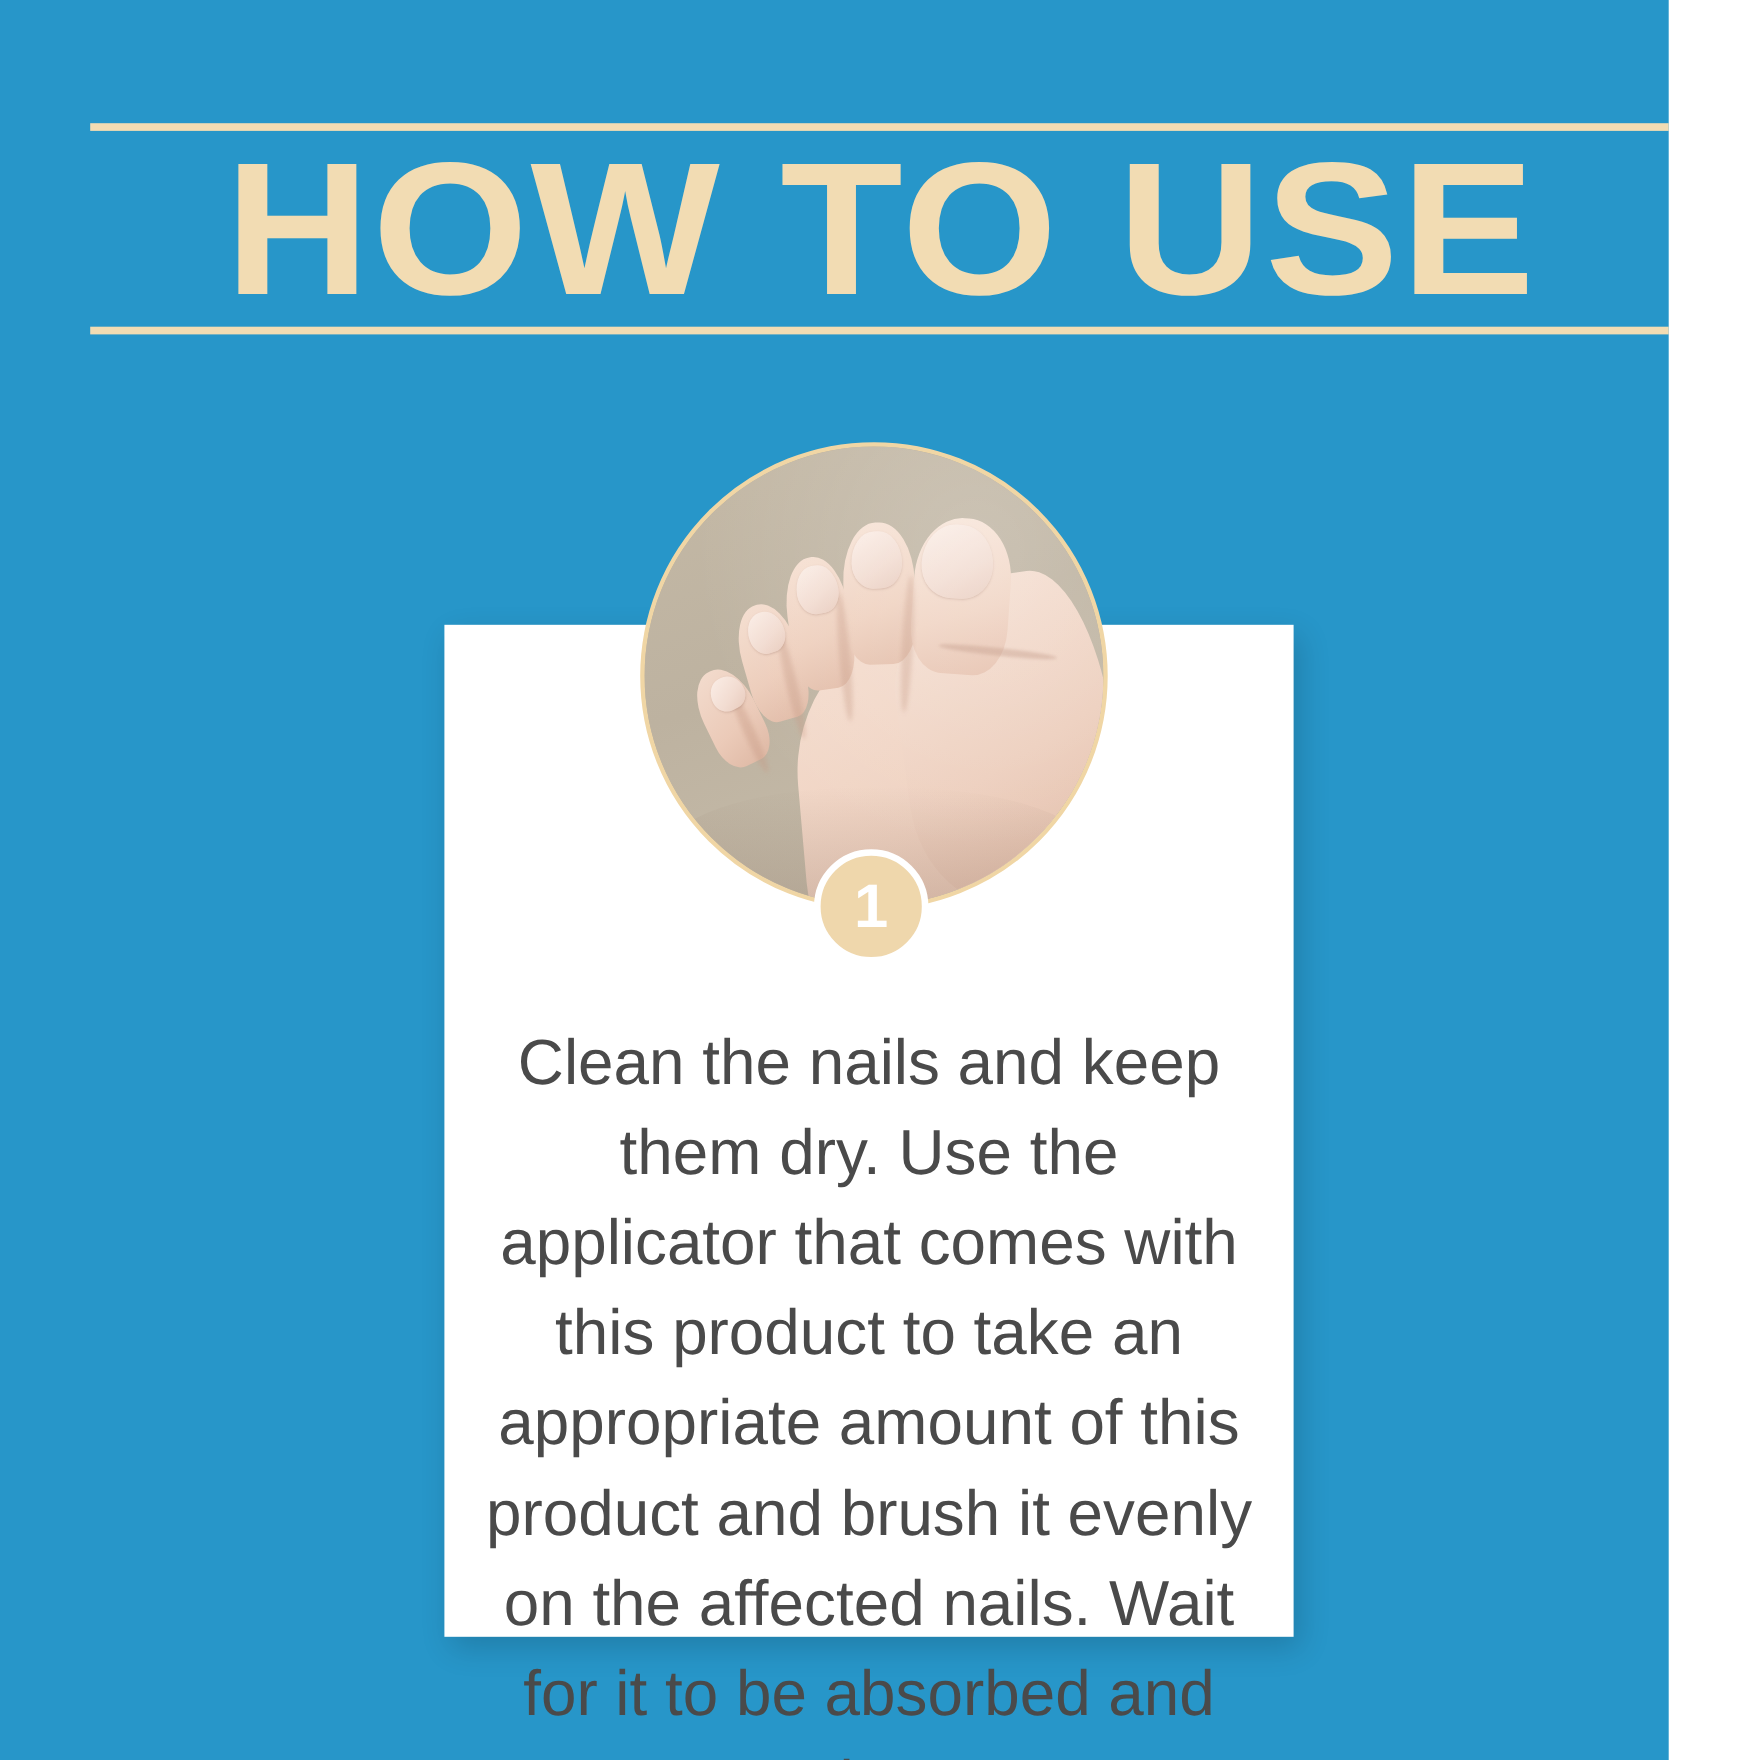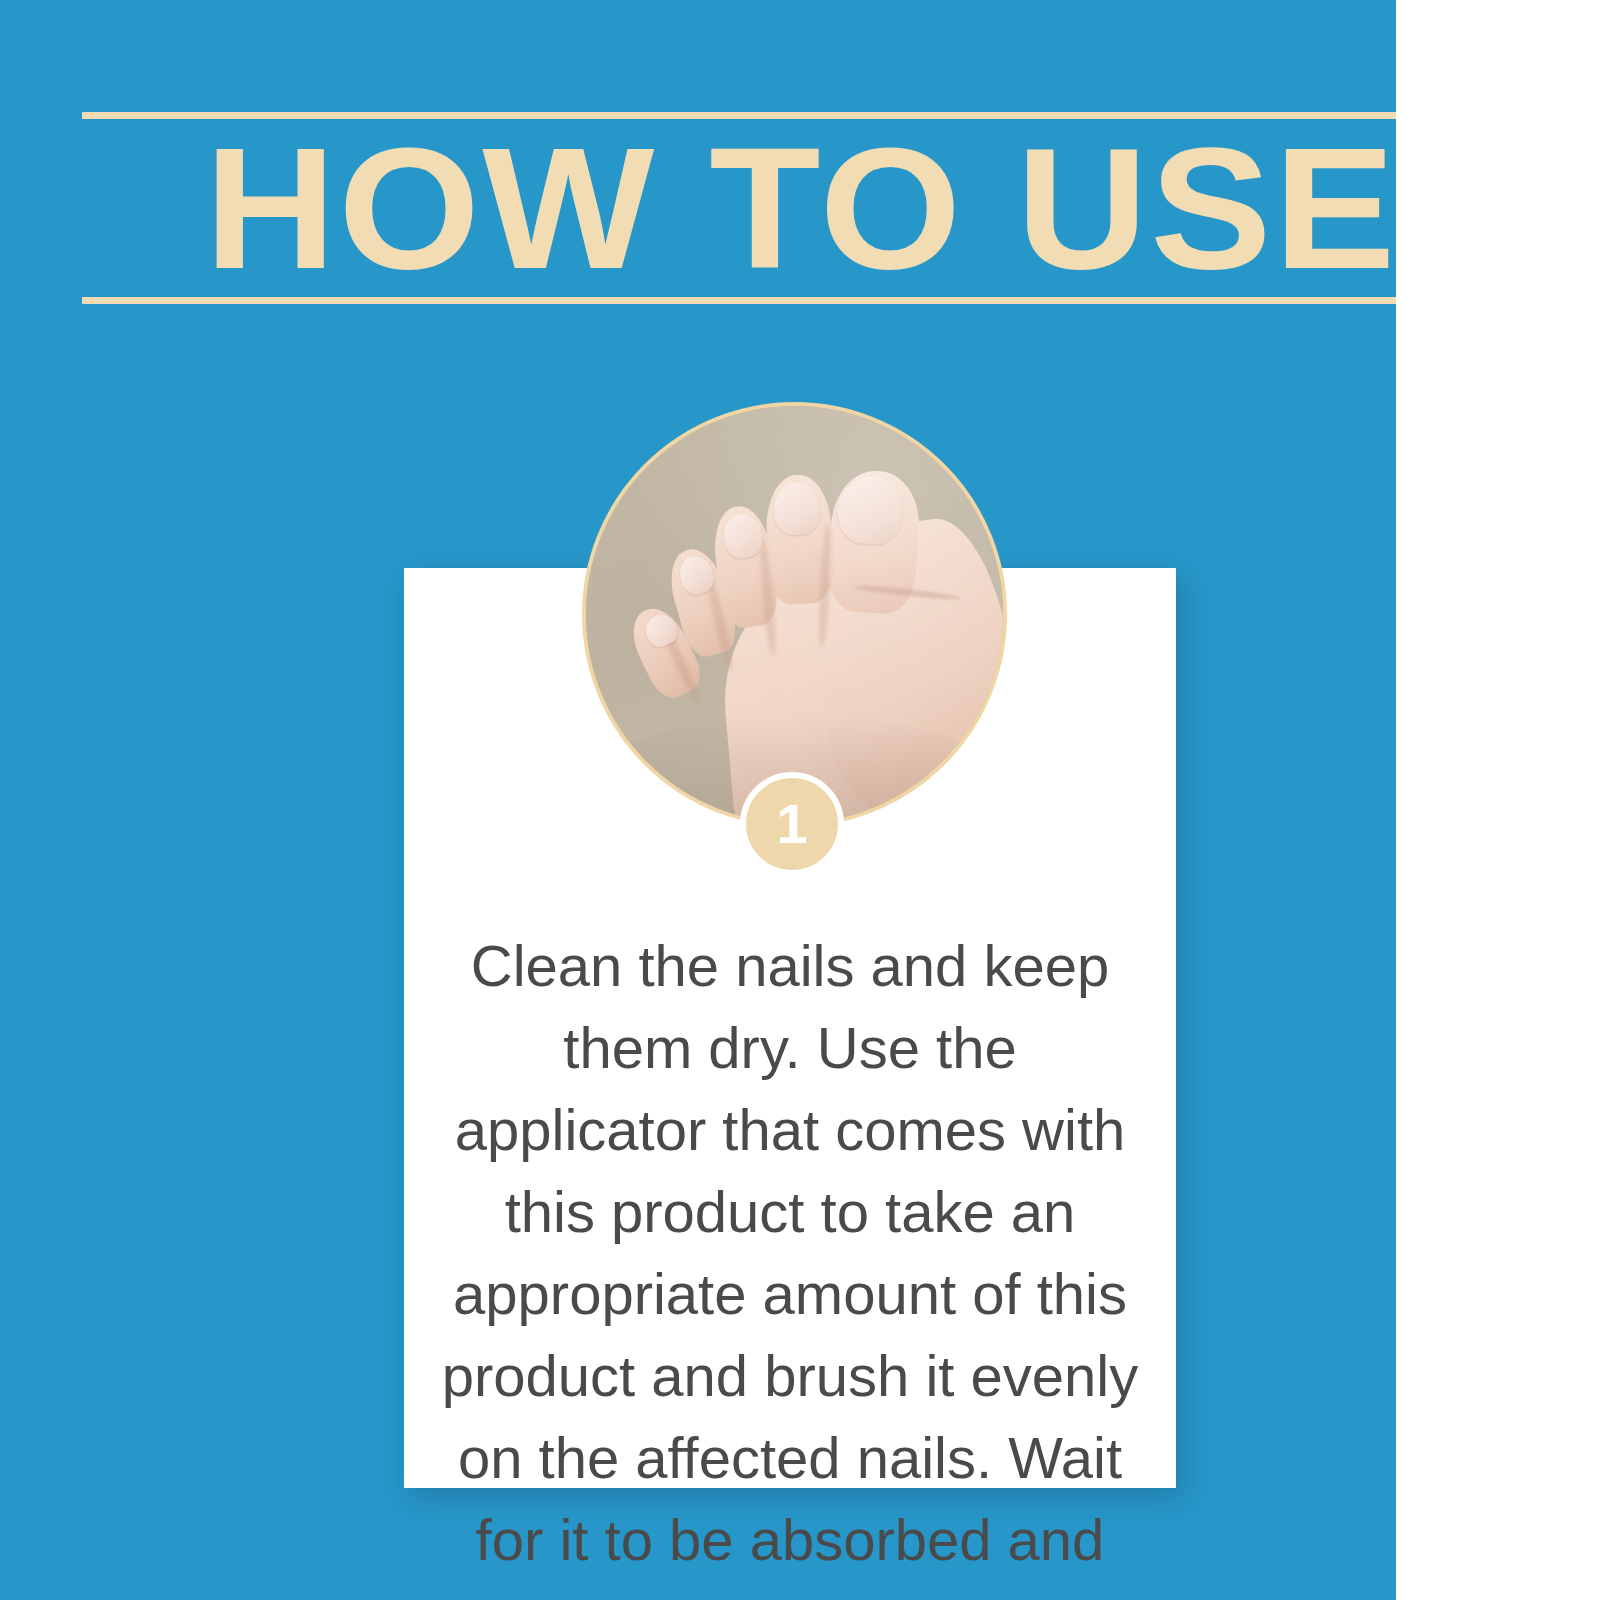--- a/index.html
+++ b/index.html
@@ -15,7 +15,7 @@
 
   #poster {
     position: relative;
-    width: 1396px;
+    width: 1517px;
     height: 1600px;
     background: #2796C9;
     overflow: hidden;

